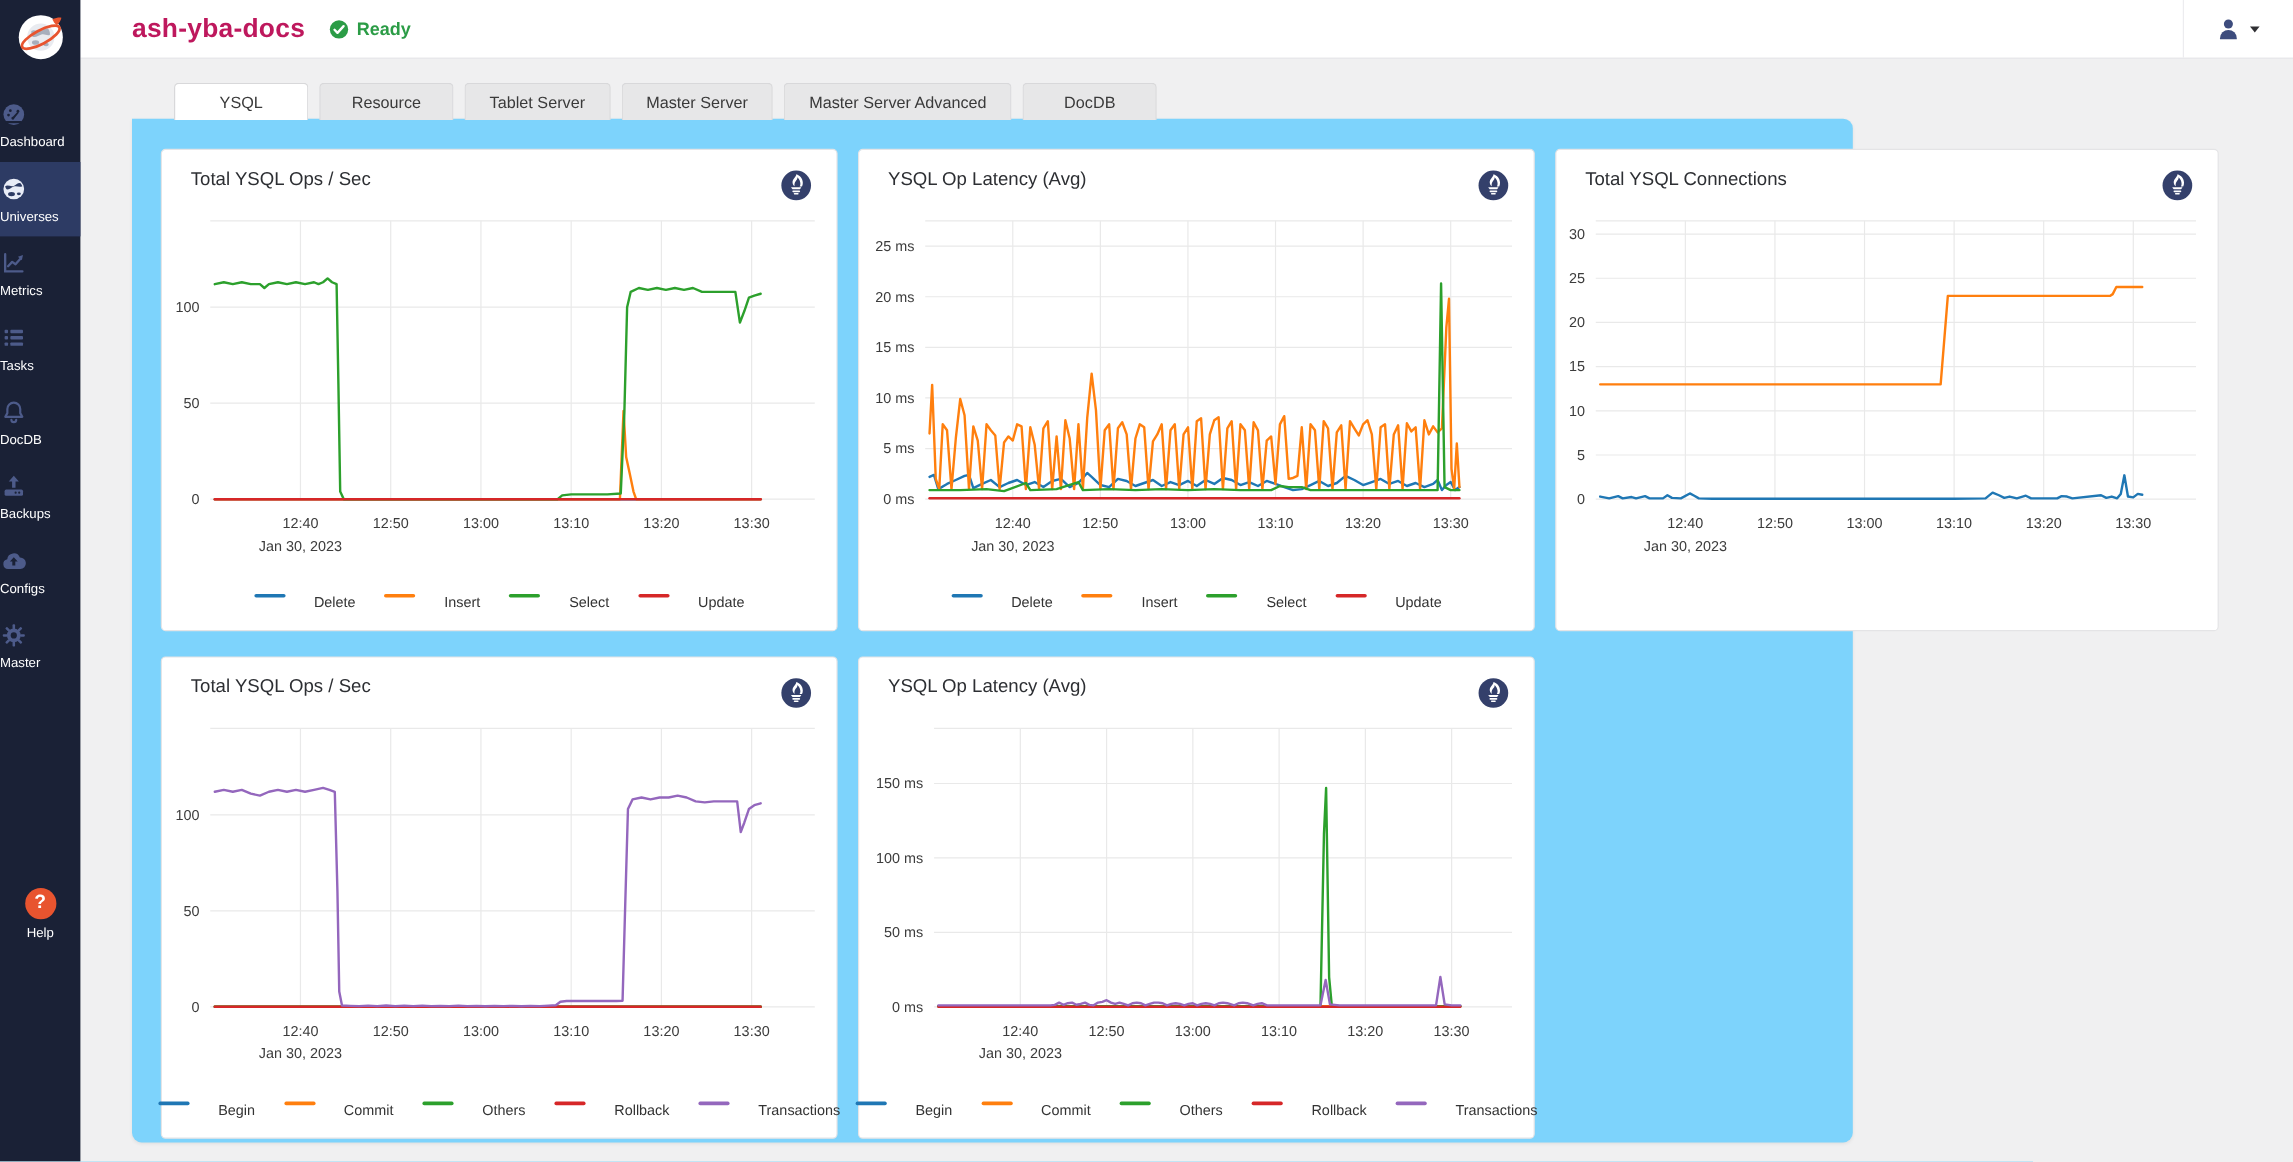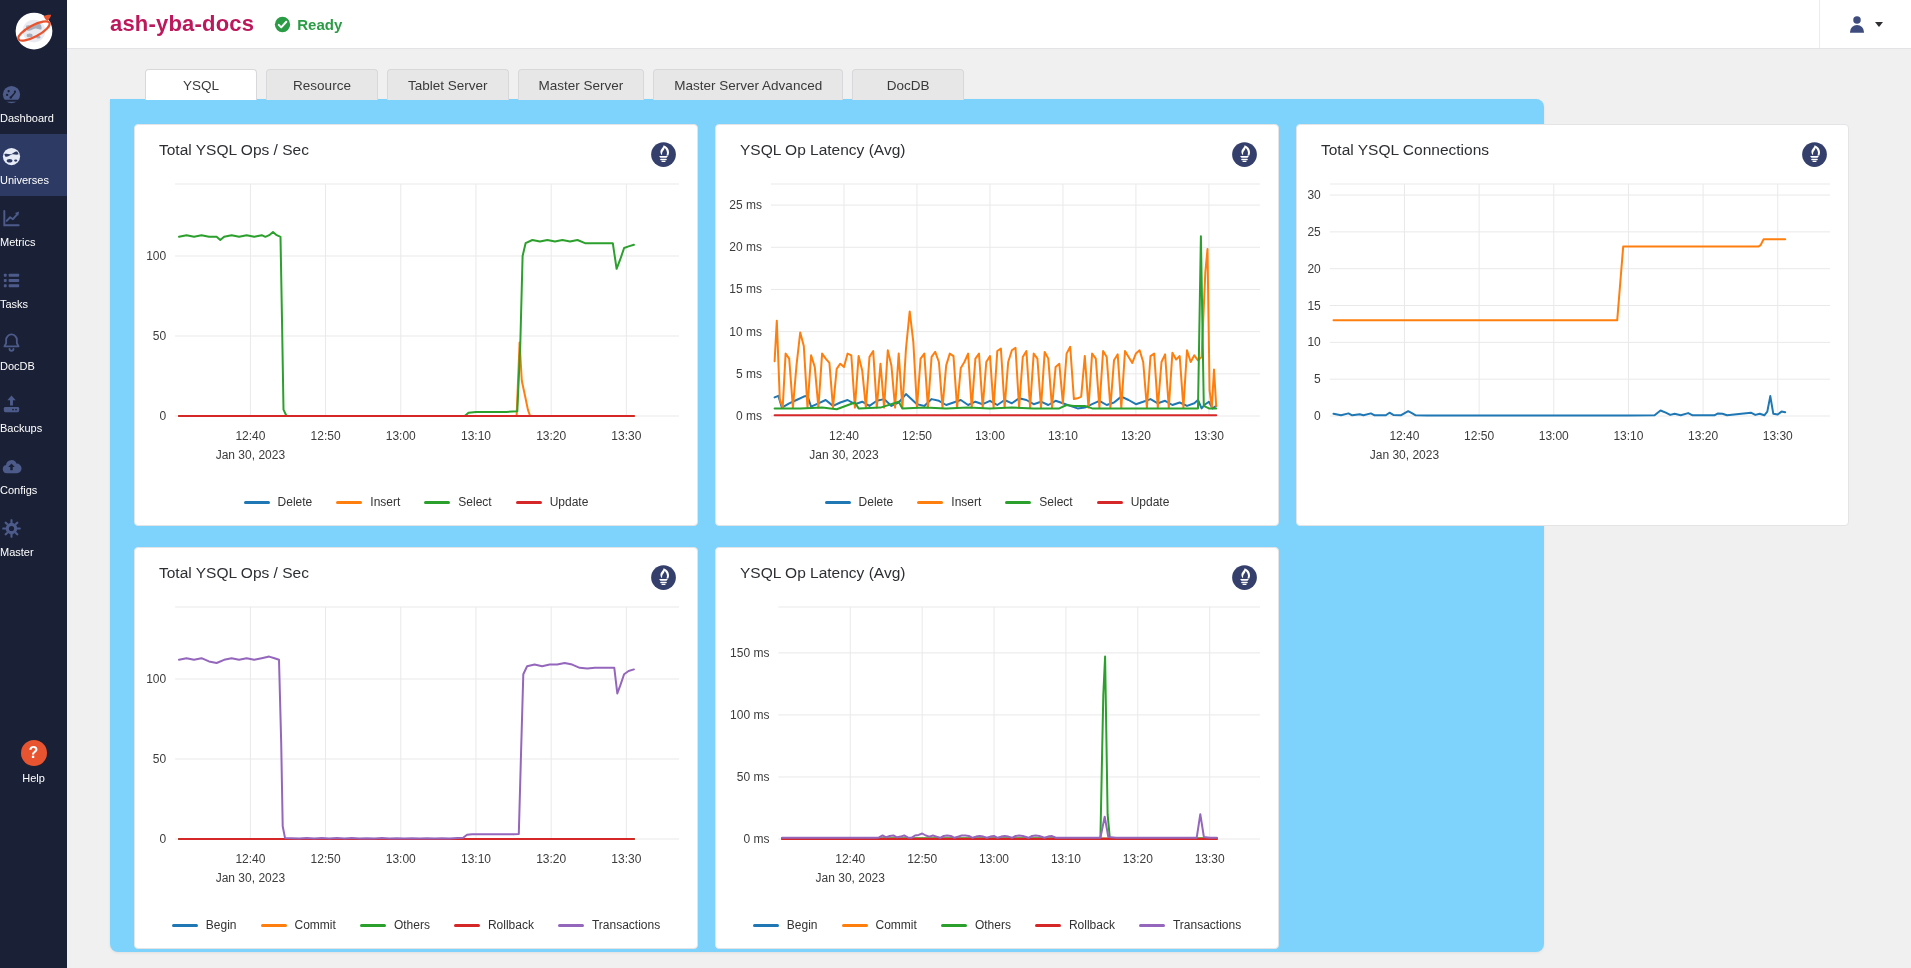--- a/index.html
+++ b/index.html
@@ -56,7 +56,7 @@
   .tick-label{font-size:12px;fill:#3c3c3c;}
   .legend{margin-top:auto;display:flex;justify-content:center;align-items:center;gap:24px;
           padding-bottom:16px;}
-  .legend-item{display:flex;align-items:center;gap:8px;font-size:12px;color:#333;cursor:pointer;}
+  .legend-item{display:flex;gap:24px;font-size:12px;color:#333;cursor:pointer;}
   .swatch{width:26px;height:3px;border-radius:2px;}
 </style>
 </head>

